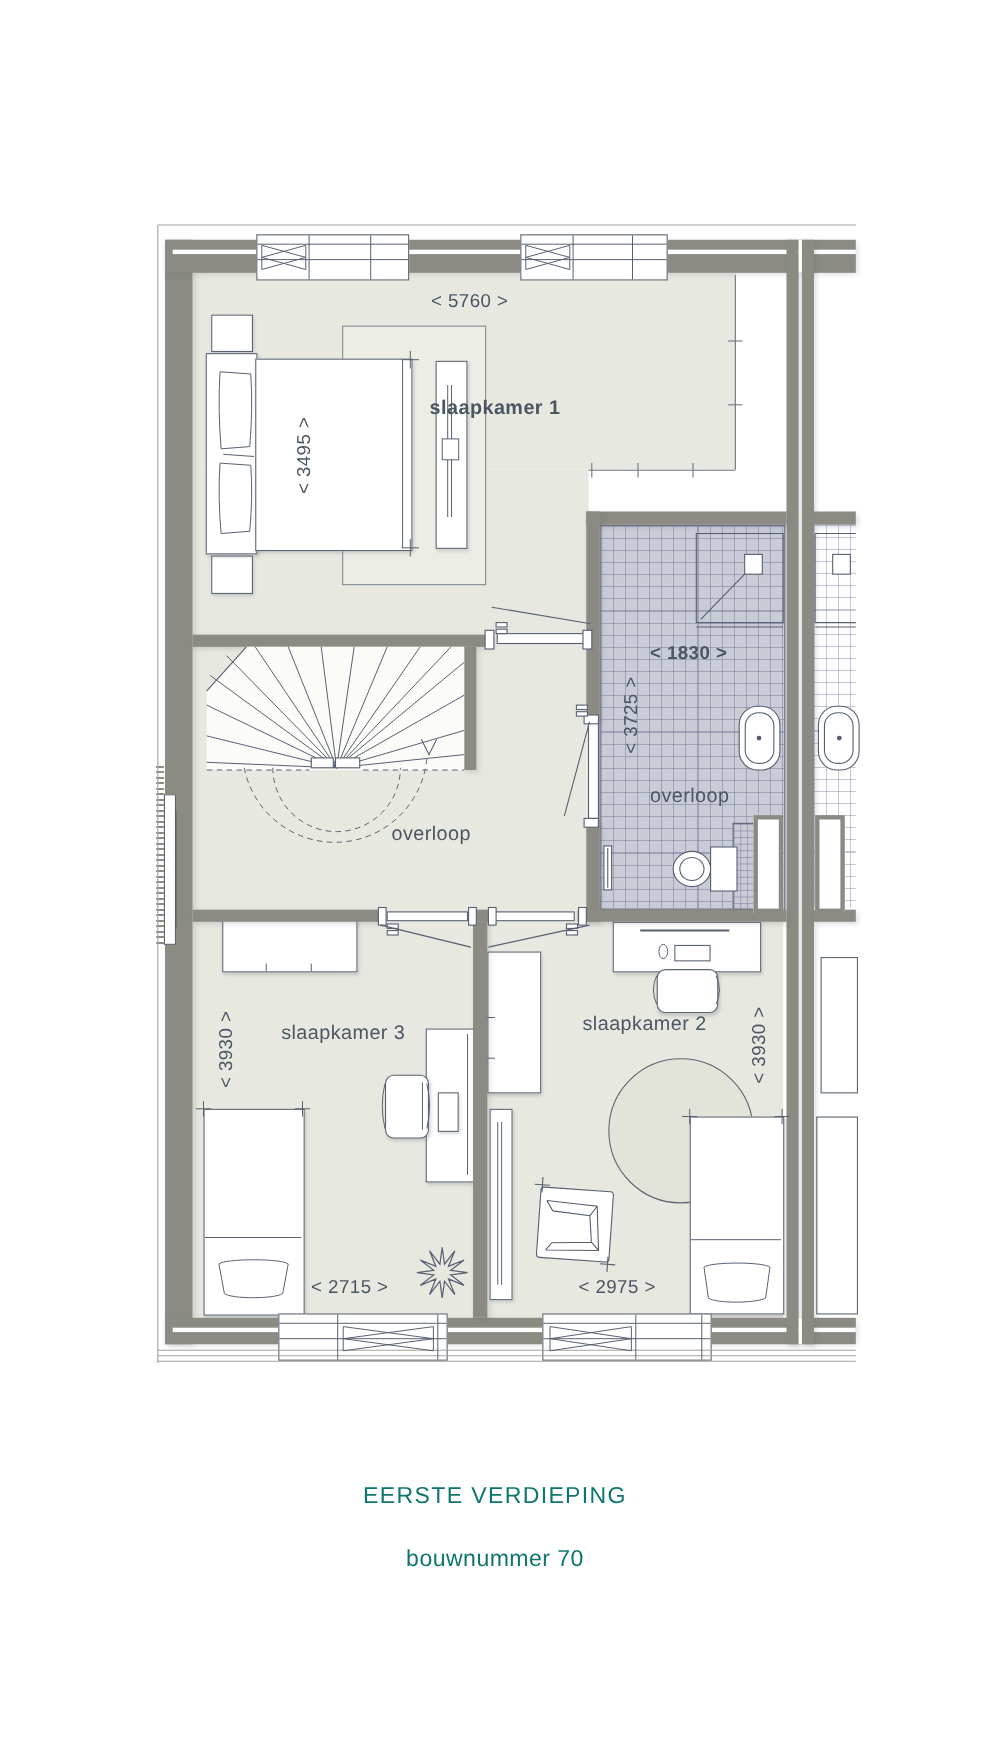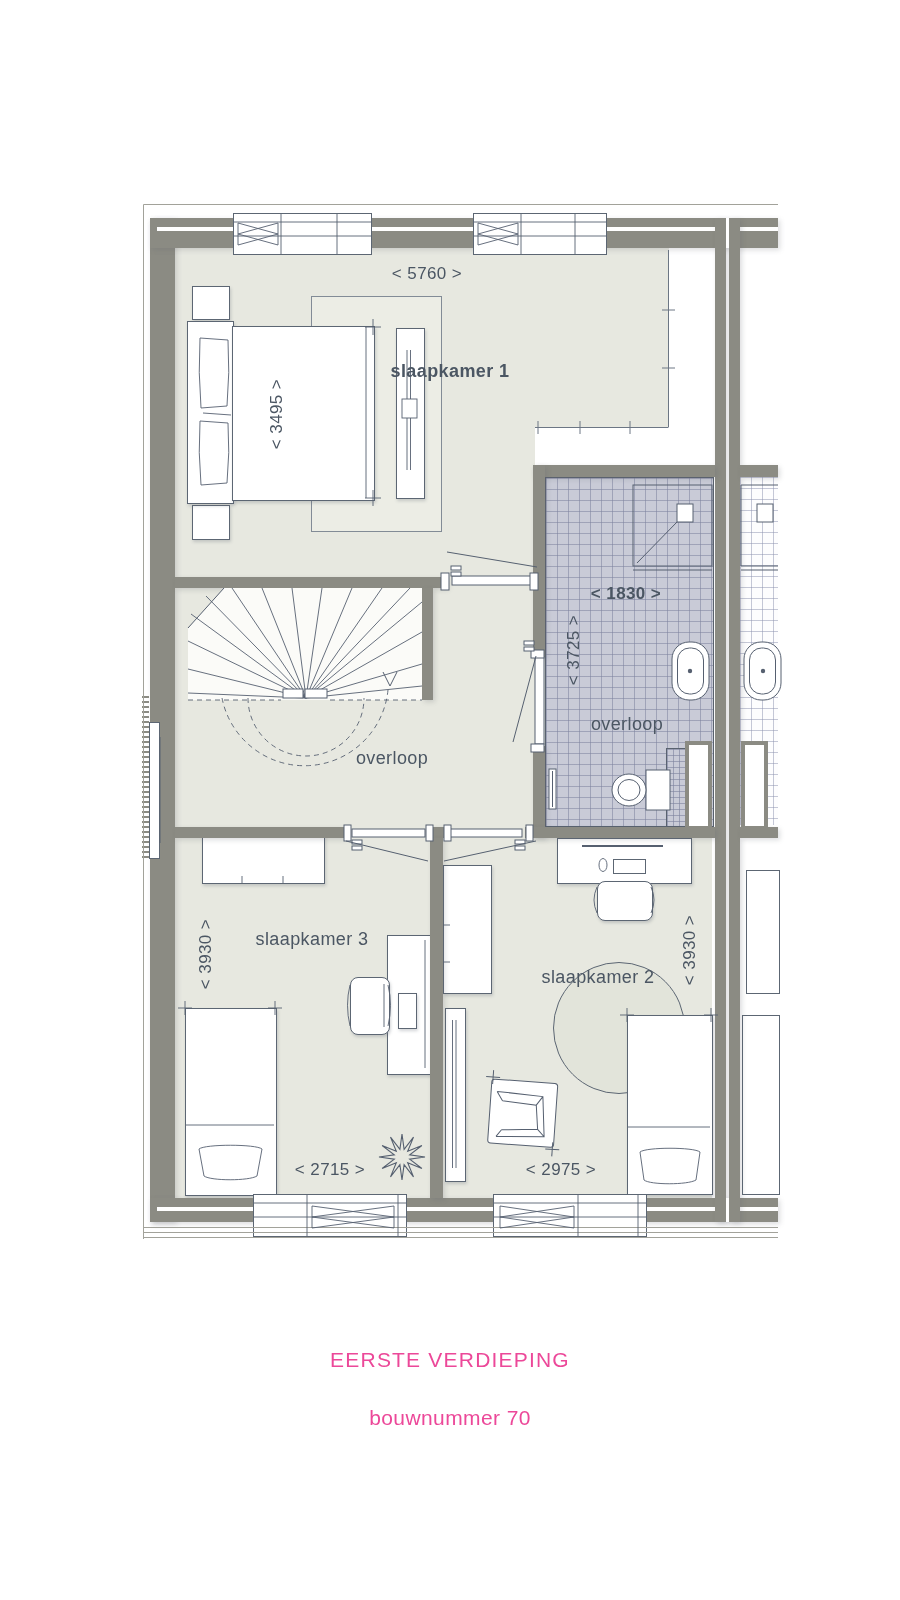--- a/index.html
+++ b/index.html
@@ -309,7 +309,7 @@
   <div class="lbl room" style="left:312px;top:939px;">slaapkamer 3</div>
   <div class="lbl rot" style="left:206px;top:954px;">&lt; 3930 &gt;</div>
   <div class="lbl" style="left:330px;top:1170px;">&lt; 2715 &gt;</div>
-  <div class="lbl room" style="left:586px;top:977px;margin-left:12px;">slaapkamer 2</div>
+  <div class="lbl room" style="left:586px;top:931px;">slaapkamer 2</div>
   <div class="lbl rot" style="left:690px;top:950px;">&lt; 3930 &gt;</div>
   <div class="lbl" style="left:561px;top:1170px;">&lt; 2975 &gt;</div>
 

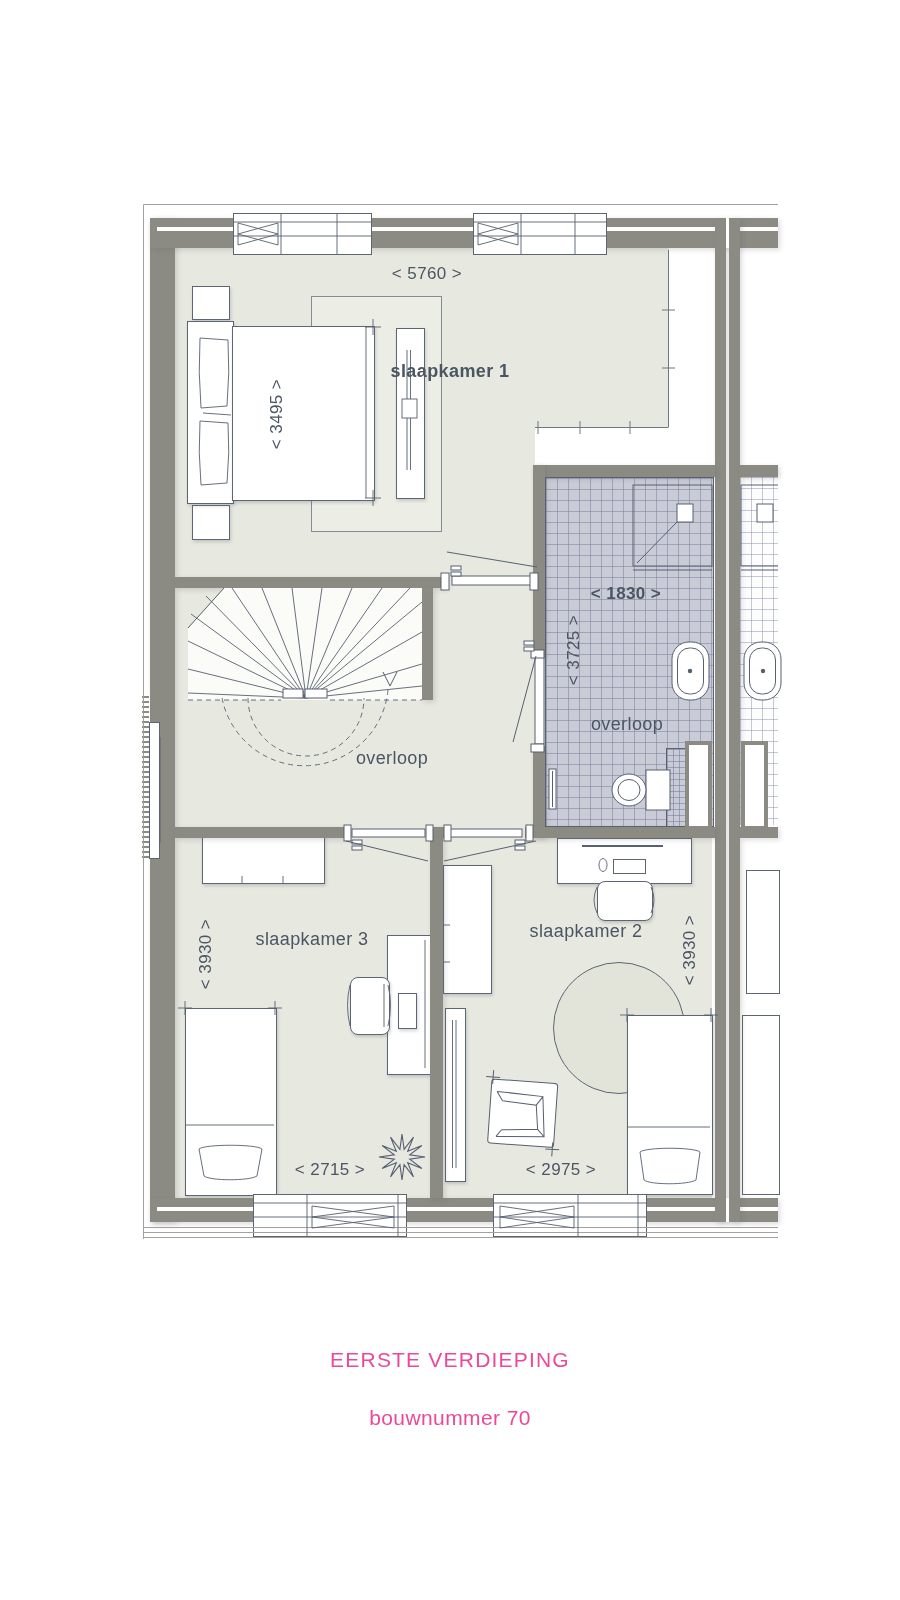--- a/index.html
+++ b/index.html
@@ -308,7 +308,7 @@
   <div class="lbl room" style="left:392px;top:758px;">overloop</div>
   <div class="lbl room" style="left:312px;top:939px;">slaapkamer 3</div>
   <div class="lbl rot" style="left:206px;top:954px;">&lt; 3930 &gt;</div>
-  <div class="lbl" style="left:330px;top:1170px;">&lt; 2715 &gt;</div>
+  <div class="lbl" style="left:318px;top:1170px;">&lt; 2715 &gt;</div>
   <div class="lbl room" style="left:586px;top:931px;">slaapkamer 2</div>
   <div class="lbl rot" style="left:690px;top:950px;">&lt; 3930 &gt;</div>
   <div class="lbl" style="left:561px;top:1170px;">&lt; 2975 &gt;</div>

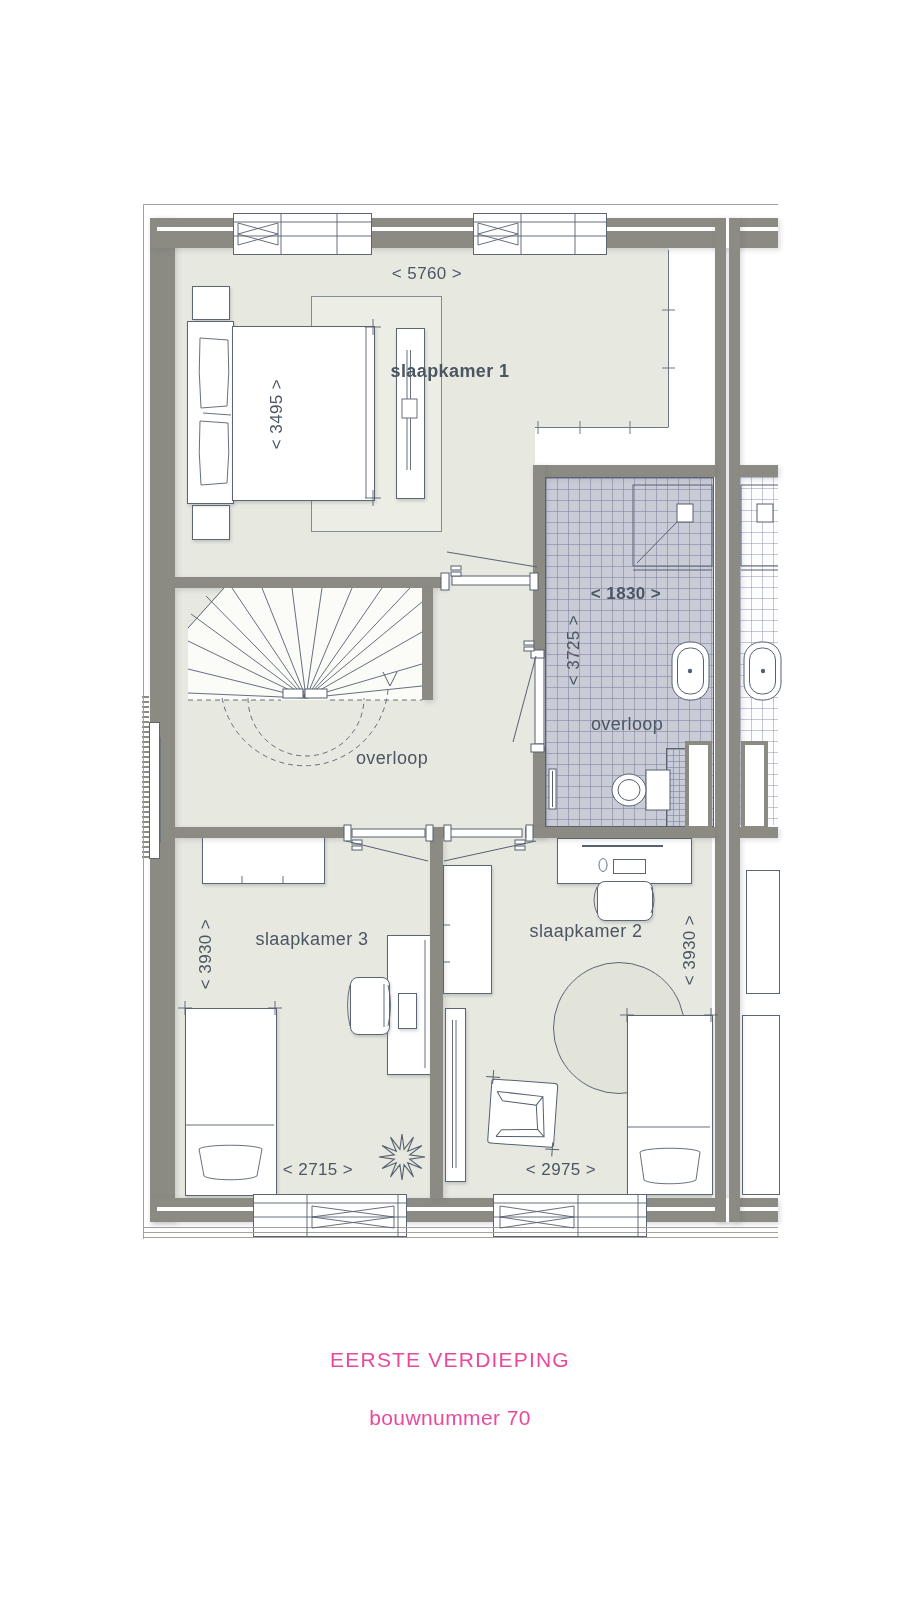--- a/index.html
+++ b/index.html
@@ -22,7 +22,7 @@
        letter-spacing:.4px;white-space:nowrap;}
   .lbl.room{font-size:18px;}
   .lbl.rot{transform:translate(-50%,-50%) rotate(-90deg);}
-  .cap{position:absolute;left:450px;transform:translateX(-50%);color:#ec4899;
+  .cap{position:absolute;left:450px;transform:translateX(-50%);color:#0f766e;
        font-size:21px;letter-spacing:1.2px;white-space:nowrap;}
   .cap2{letter-spacing:.4px;}
   svg{position:absolute;left:0;top:0;}

